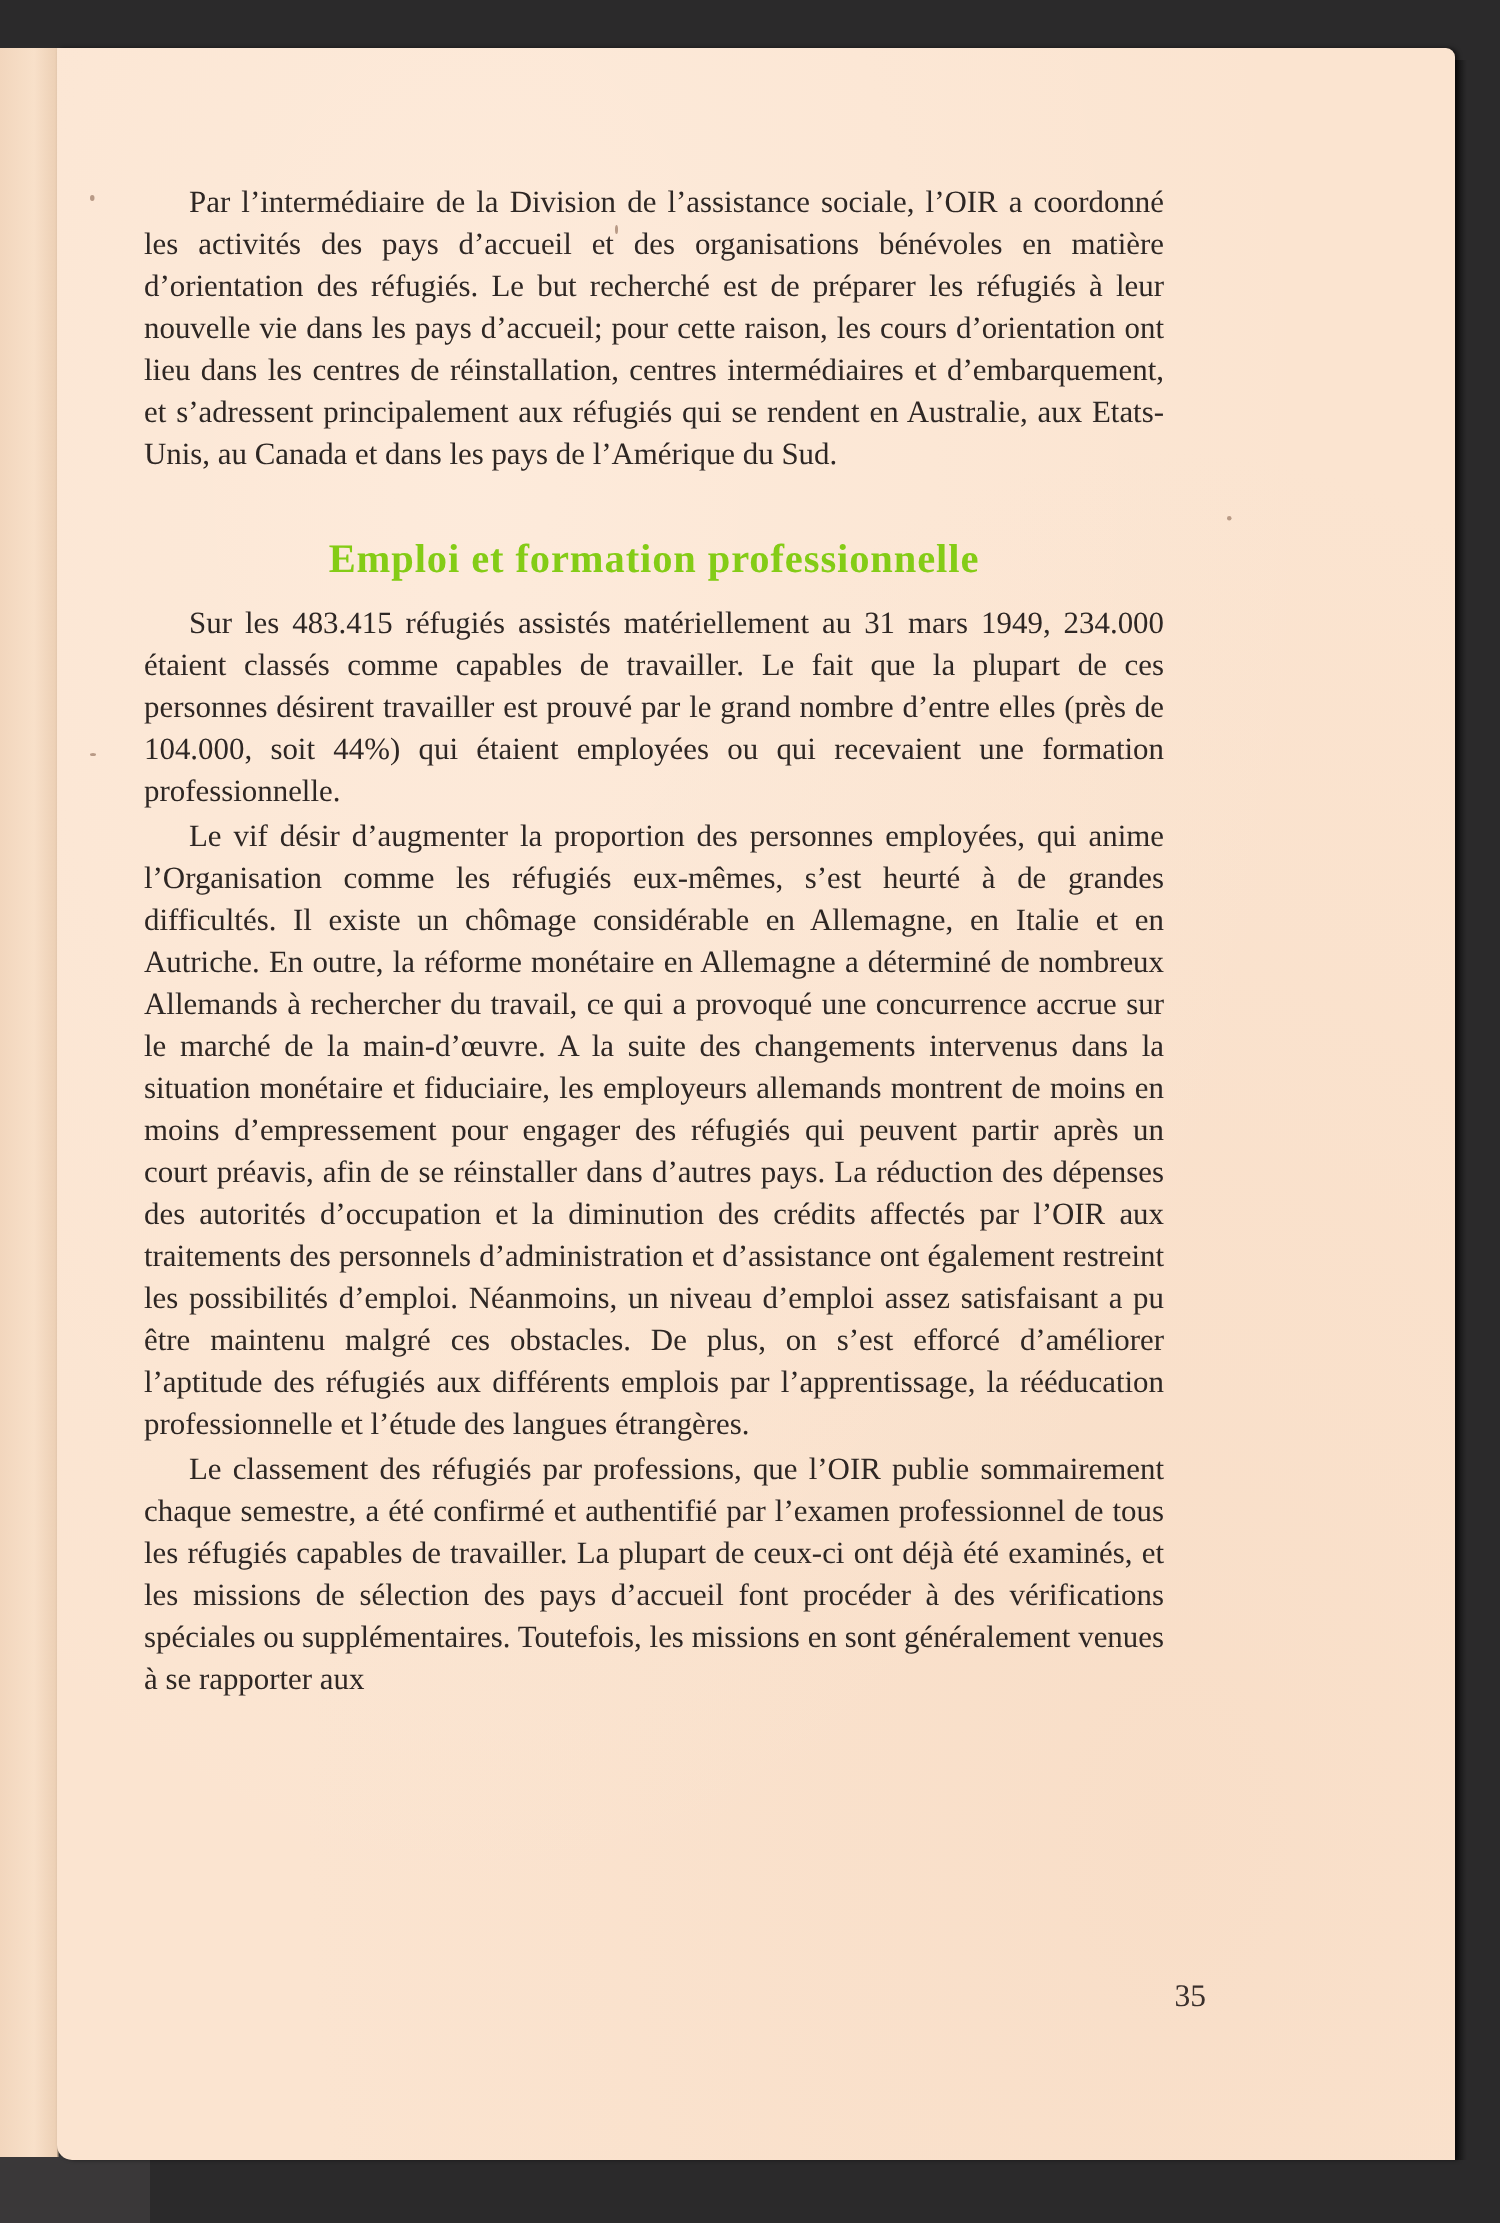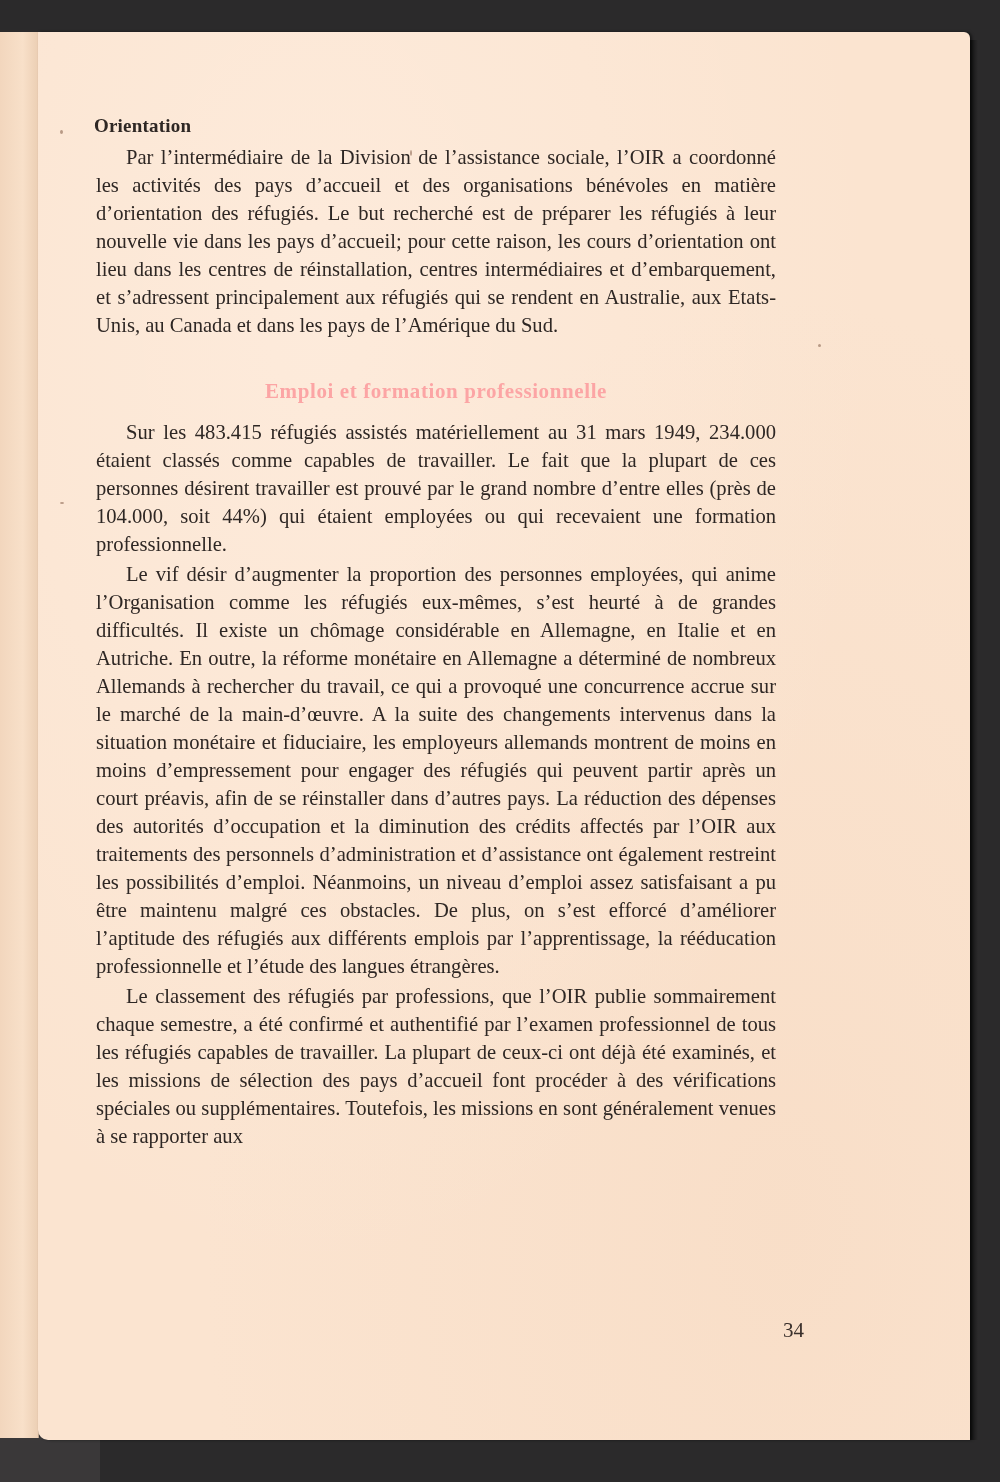--- a/index.html
+++ b/index.html
@@ -70,7 +70,6 @@
 </div>
 
 <div class="text-block">
-  <h3 class="section-head">Orientation</h3>
   <p class="para first">Par l’intermédiaire de la Division de l’assistance sociale, l’OIR a coordonné les activités des pays d’accueil et des organisations bénévoles en matière d’orientation des réfugiés. Le but recherché est de préparer les réfugiés à leur nouvelle vie dans les pays d’accueil; pour cette raison, les cours d’orientation ont lieu dans les centres de réinstallation, centres intermédiaires et d’embarquement, et s’adressent principalement aux réfugiés qui se rendent en Australie, aux Etats-Unis, au Canada et dans les pays de l’Amérique du Sud.</p>
 
   <h2 class="chapter-title">Emploi et formation professionnelle</h2>

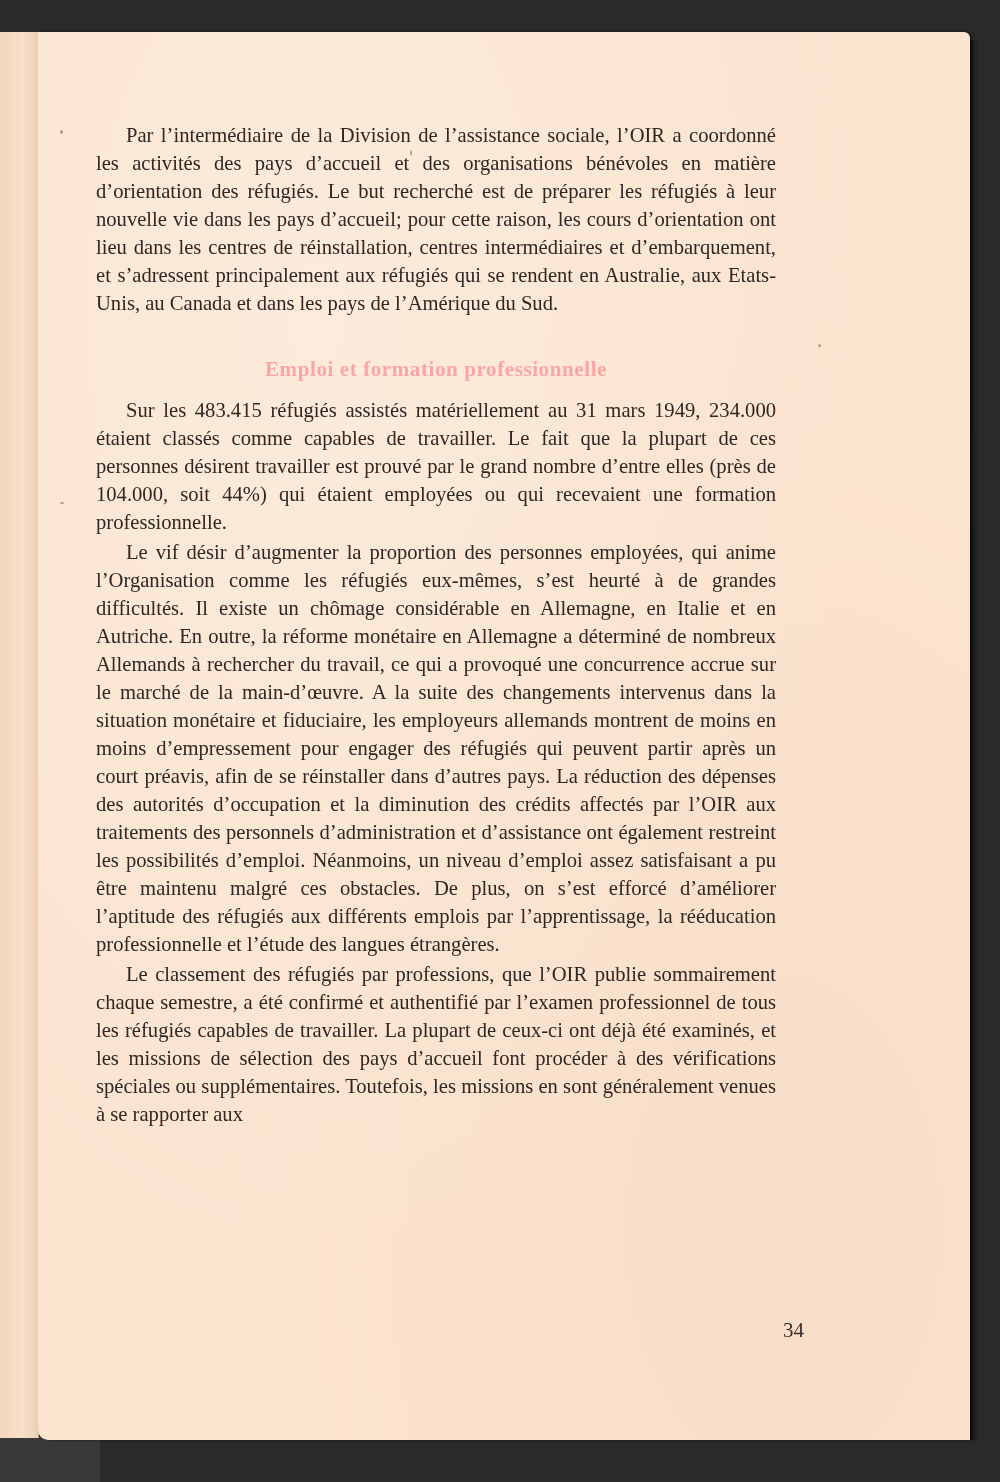--- a/index.html
+++ b/index.html
@@ -46,8 +46,8 @@
   }
   .para.first { margin-top: 6px; }
   .chapter-title {
-    font-size: 21px; text-align: center; margin: 40px 0 14px 0;
-    letter-spacing: 0.6px; color: #fca5a5;
+    font-size: 27px; text-align: center; margin: 40px 0 14px 0;
+    letter-spacing: 0.6px; color: #84cc16;
   }
   .page-number {
     position: absolute; left: 783px; top: 1318px;

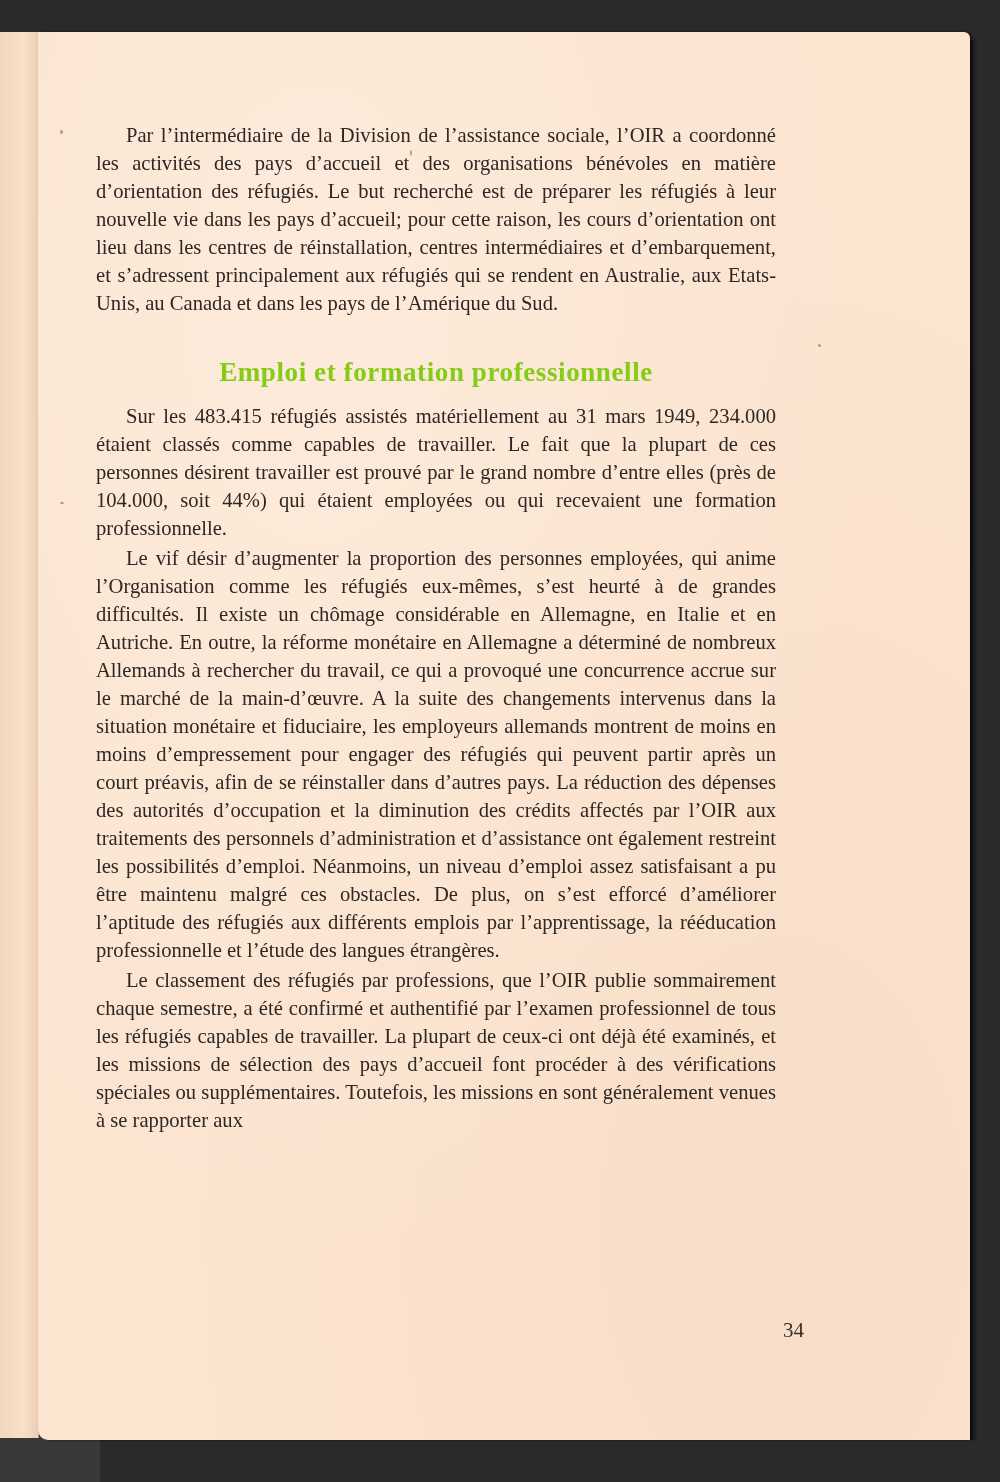--- a/index.html
+++ b/index.html
@@ -79,6 +79,6 @@
   <p class="para">Le classement des réfugiés par professions, que l’OIR publie sommairement chaque semestre, a été confirmé et authentifié par l’examen professionnel de tous les réfugiés capables de travailler. La plupart de ceux-ci ont déjà été examinés, et les missions de sélection des pays d’accueil font procéder à des vérifications spéciales ou supplémentaires. Toutefois, les missions en sont généralement venues à se rapporter aux</p>
 </div>
 
-<div class="page-number">34</div>
+<div class="page-number">35</div>
 
 </body></html>

